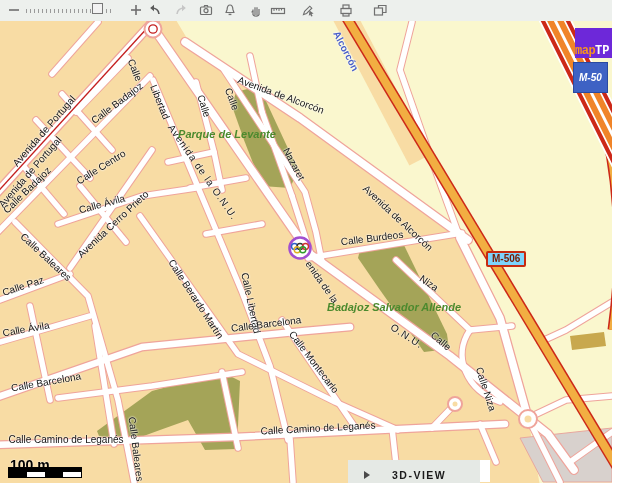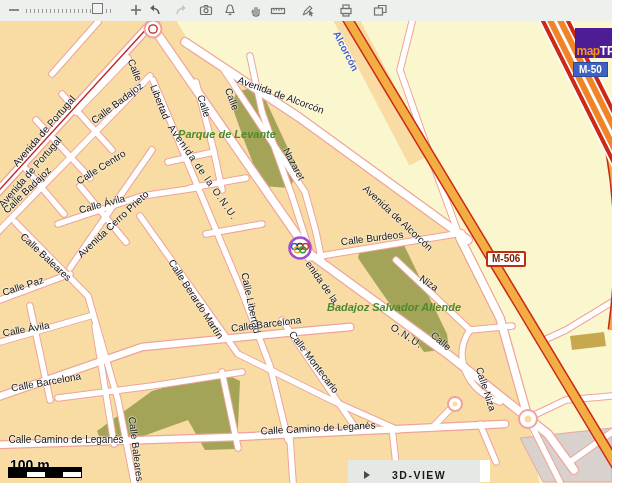--- a/index.html
+++ b/index.html
@@ -26,8 +26,8 @@
      color:#7a1c00;font-weight:bold;font-size:10px;padding:0 4px;line-height:12px;border-radius:2px;}
   .badge50{position:absolute;left:573px;top:41px;background:#3e62c4;border:1px solid #2a4aa0;
      color:#fff;font-weight:bold;font-size:10px;padding:0 5px;line-height:13px;}
-  .logo{position:absolute;left:575px;top:7px;width:40px;height:30px;background:#4c1d95;
-     display:flex;align-items:flex-end;justify-content:flex-end;padding-bottom:2px;box-sizing:border-box;}
+  .logo{position:absolute;left:575px;top:7px;width:40px;height:30px;background:#6d28d9;
+     display:flex;align-items:flex-end;justify-content:flex-start;padding-bottom:2px;box-sizing:border-box;font-family:Liberation Mono, monospace;}
   .logo .lmap{color:#f7941d;font-weight:bold;font-size:12px;line-height:10px;letter-spacing:-0.5px;}
   .logo .ltp{color:#fff;font-weight:bold;font-size:12px;line-height:10px;}
   

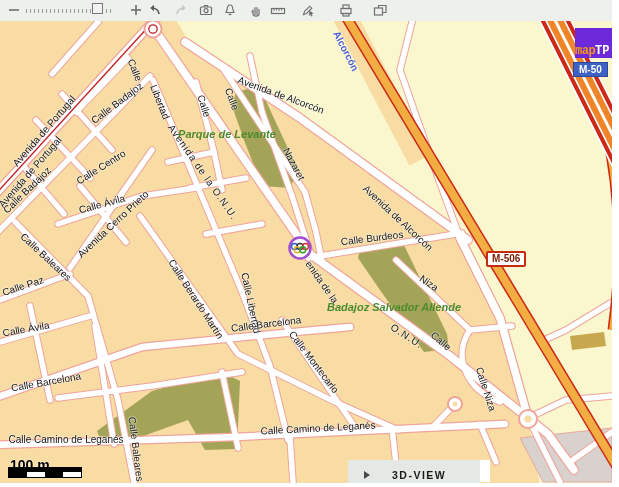--- a/index.html
+++ b/index.html
@@ -25,7 +25,7 @@
   .badge506{position:absolute;left:486px;top:230px;background:#ffffff;border:2px solid #c62a10;
      color:#7a1c00;font-weight:bold;font-size:10px;padding:0 4px;line-height:12px;border-radius:2px;}
   .badge50{position:absolute;left:573px;top:41px;background:#3e62c4;border:1px solid #2a4aa0;
-     color:#fff;font-weight:bold;font-size:10px;padding:0 5px;line-height:13px;}
+     color:#fff;font-weight:bold;font-size:10px;padding:8px 5px;line-height:13px;font-style:italic;}
   .logo{position:absolute;left:575px;top:7px;width:40px;height:30px;background:#6d28d9;
      display:flex;align-items:flex-end;justify-content:flex-start;padding-bottom:2px;box-sizing:border-box;font-family:Liberation Mono, monospace;}
   .logo .lmap{color:#f7941d;font-weight:bold;font-size:12px;line-height:10px;letter-spacing:-0.5px;}

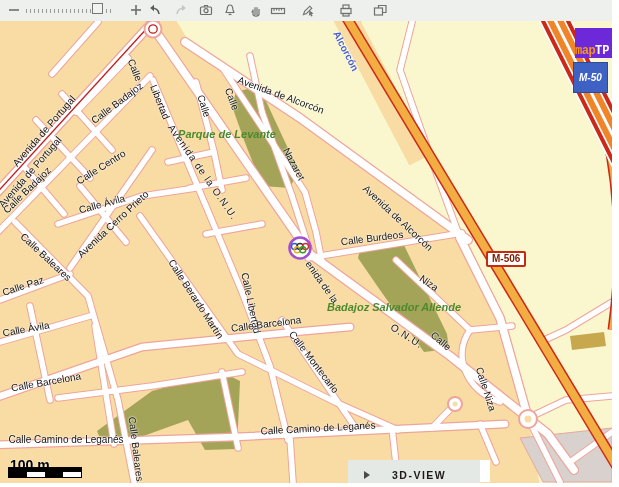--- a/index.html
+++ b/index.html
@@ -22,7 +22,7 @@
   .lbl.bl{color:#4a5fc8;font-weight:bold;}
   .lbl.onu{letter-spacing:1px;}
   
-  .badge506{position:absolute;left:486px;top:230px;background:#ffffff;border:2px solid #c62a10;
+  .badge506{position:absolute;left:486px;top:230px;background:#7dd3fc;border:2px solid #c62a10;
      color:#7a1c00;font-weight:bold;font-size:10px;padding:0 4px;line-height:12px;border-radius:2px;}
   .badge50{position:absolute;left:573px;top:41px;background:#3e62c4;border:1px solid #2a4aa0;
      color:#fff;font-weight:bold;font-size:10px;padding:8px 5px;line-height:13px;font-style:italic;}

